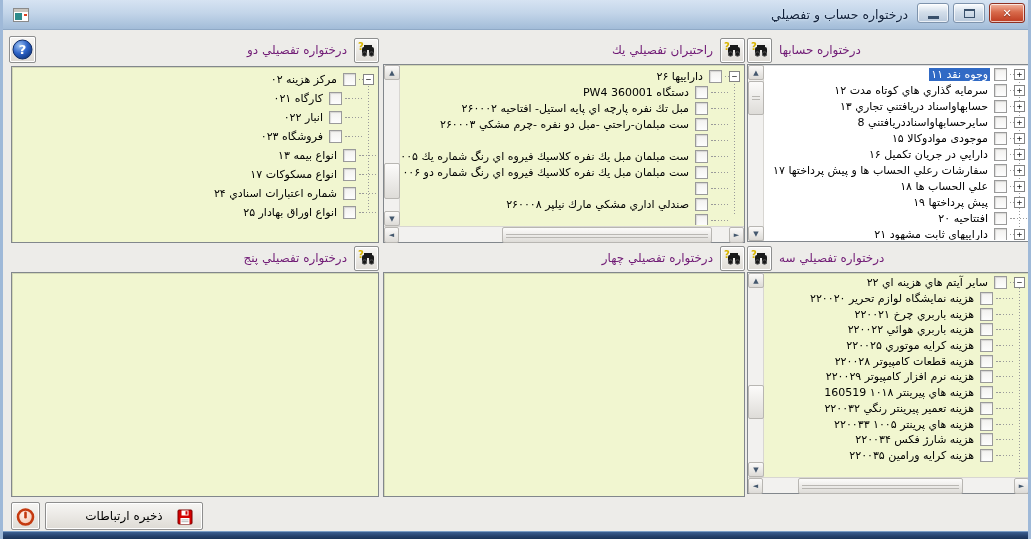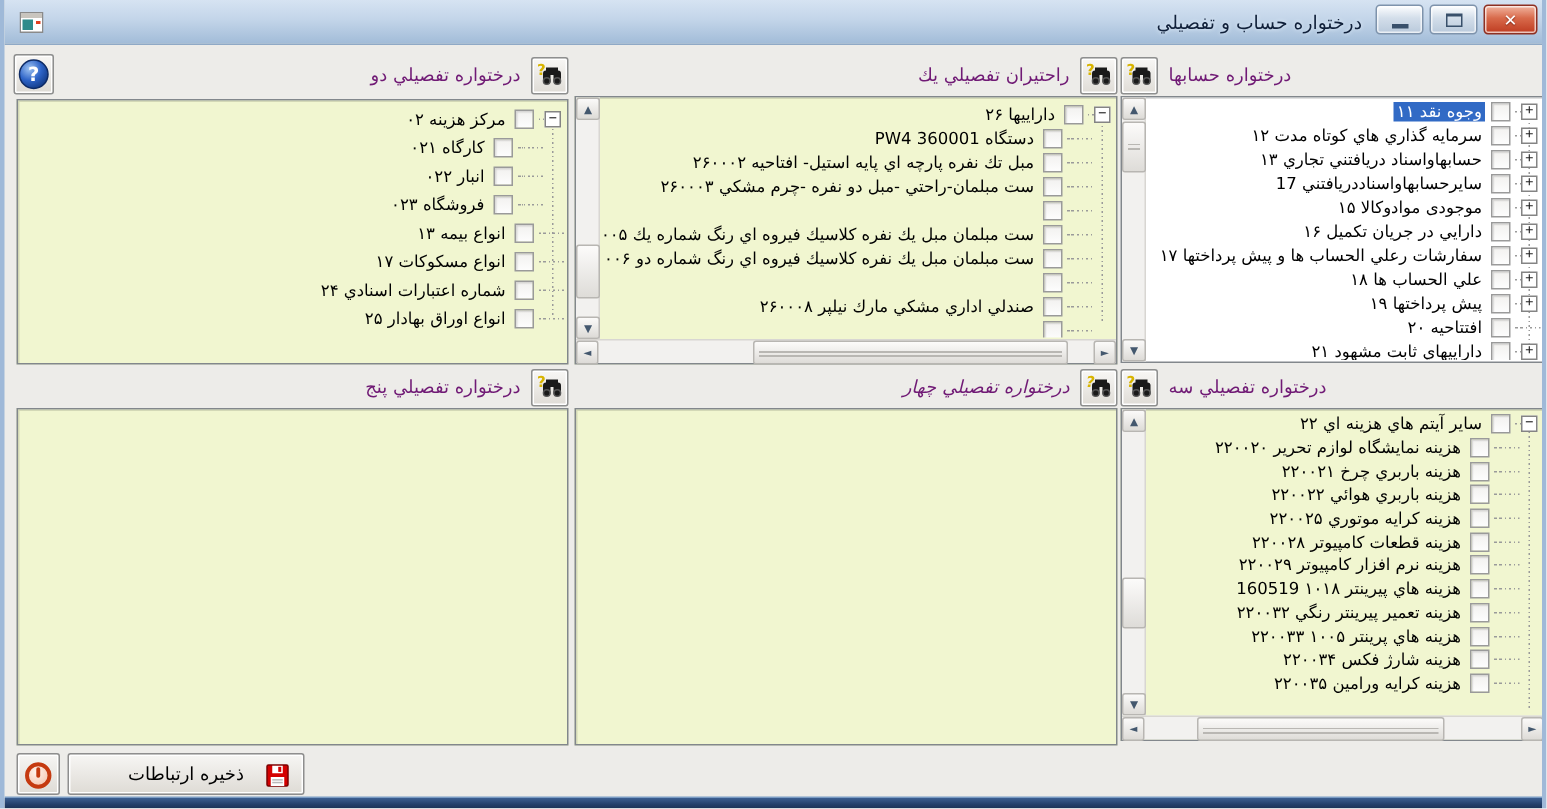--- a/index.html
+++ b/index.html
@@ -272,7 +272,7 @@
           <span class="expbox">+</span>
           <span class="condot"></span>
           <span class="cb"></span>
-          <span class="tlabel">سايرحسابهاواسناددريافتني 17</span>
+          <span class="tlabel">سايرحسابهاواسناددريافتني 8</span>
         </div>
         <div class="trow" style="height:var(--rh);padding-right:4px">
           <span class="expbox">+</span>

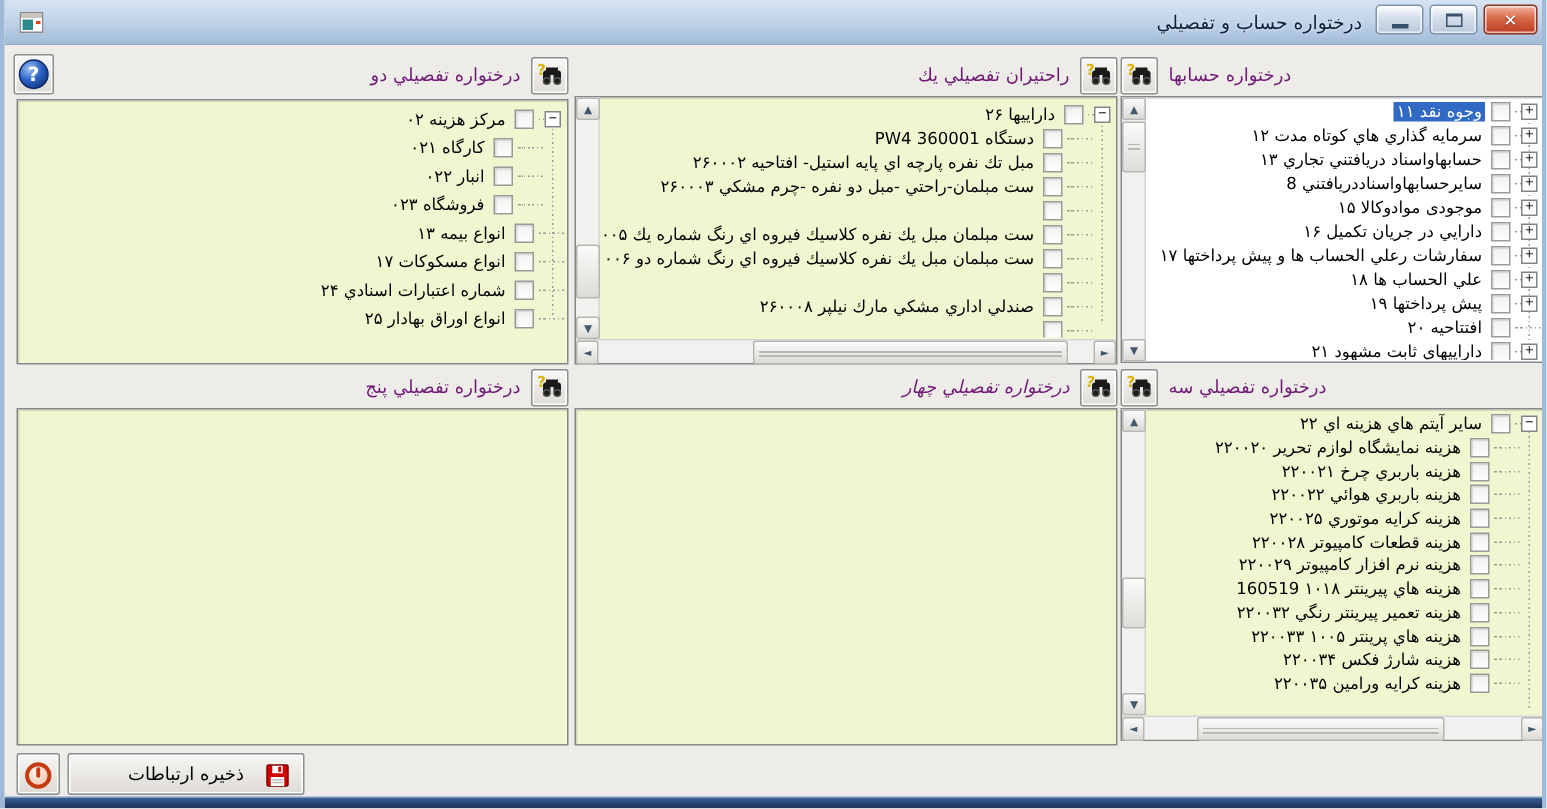--- a/index.html
+++ b/index.html
@@ -215,7 +215,7 @@
     <span class="ptitle">درختواره تفصيلي سه</span>
   </div>
 
-  <div class="phead" style="left:380px; top:245px; width:362px; justify-content:flex-end;font-style:italic;">
+  <div class="phead" style="left:380px; top:245px; width:362px; justify-content:flex-end;">
     <span class="ptitle">درختواره تفصيلي چهار</span>
     <div class="findbtn">
       <svg width="18" height="16" viewBox="0 0 18 16">

